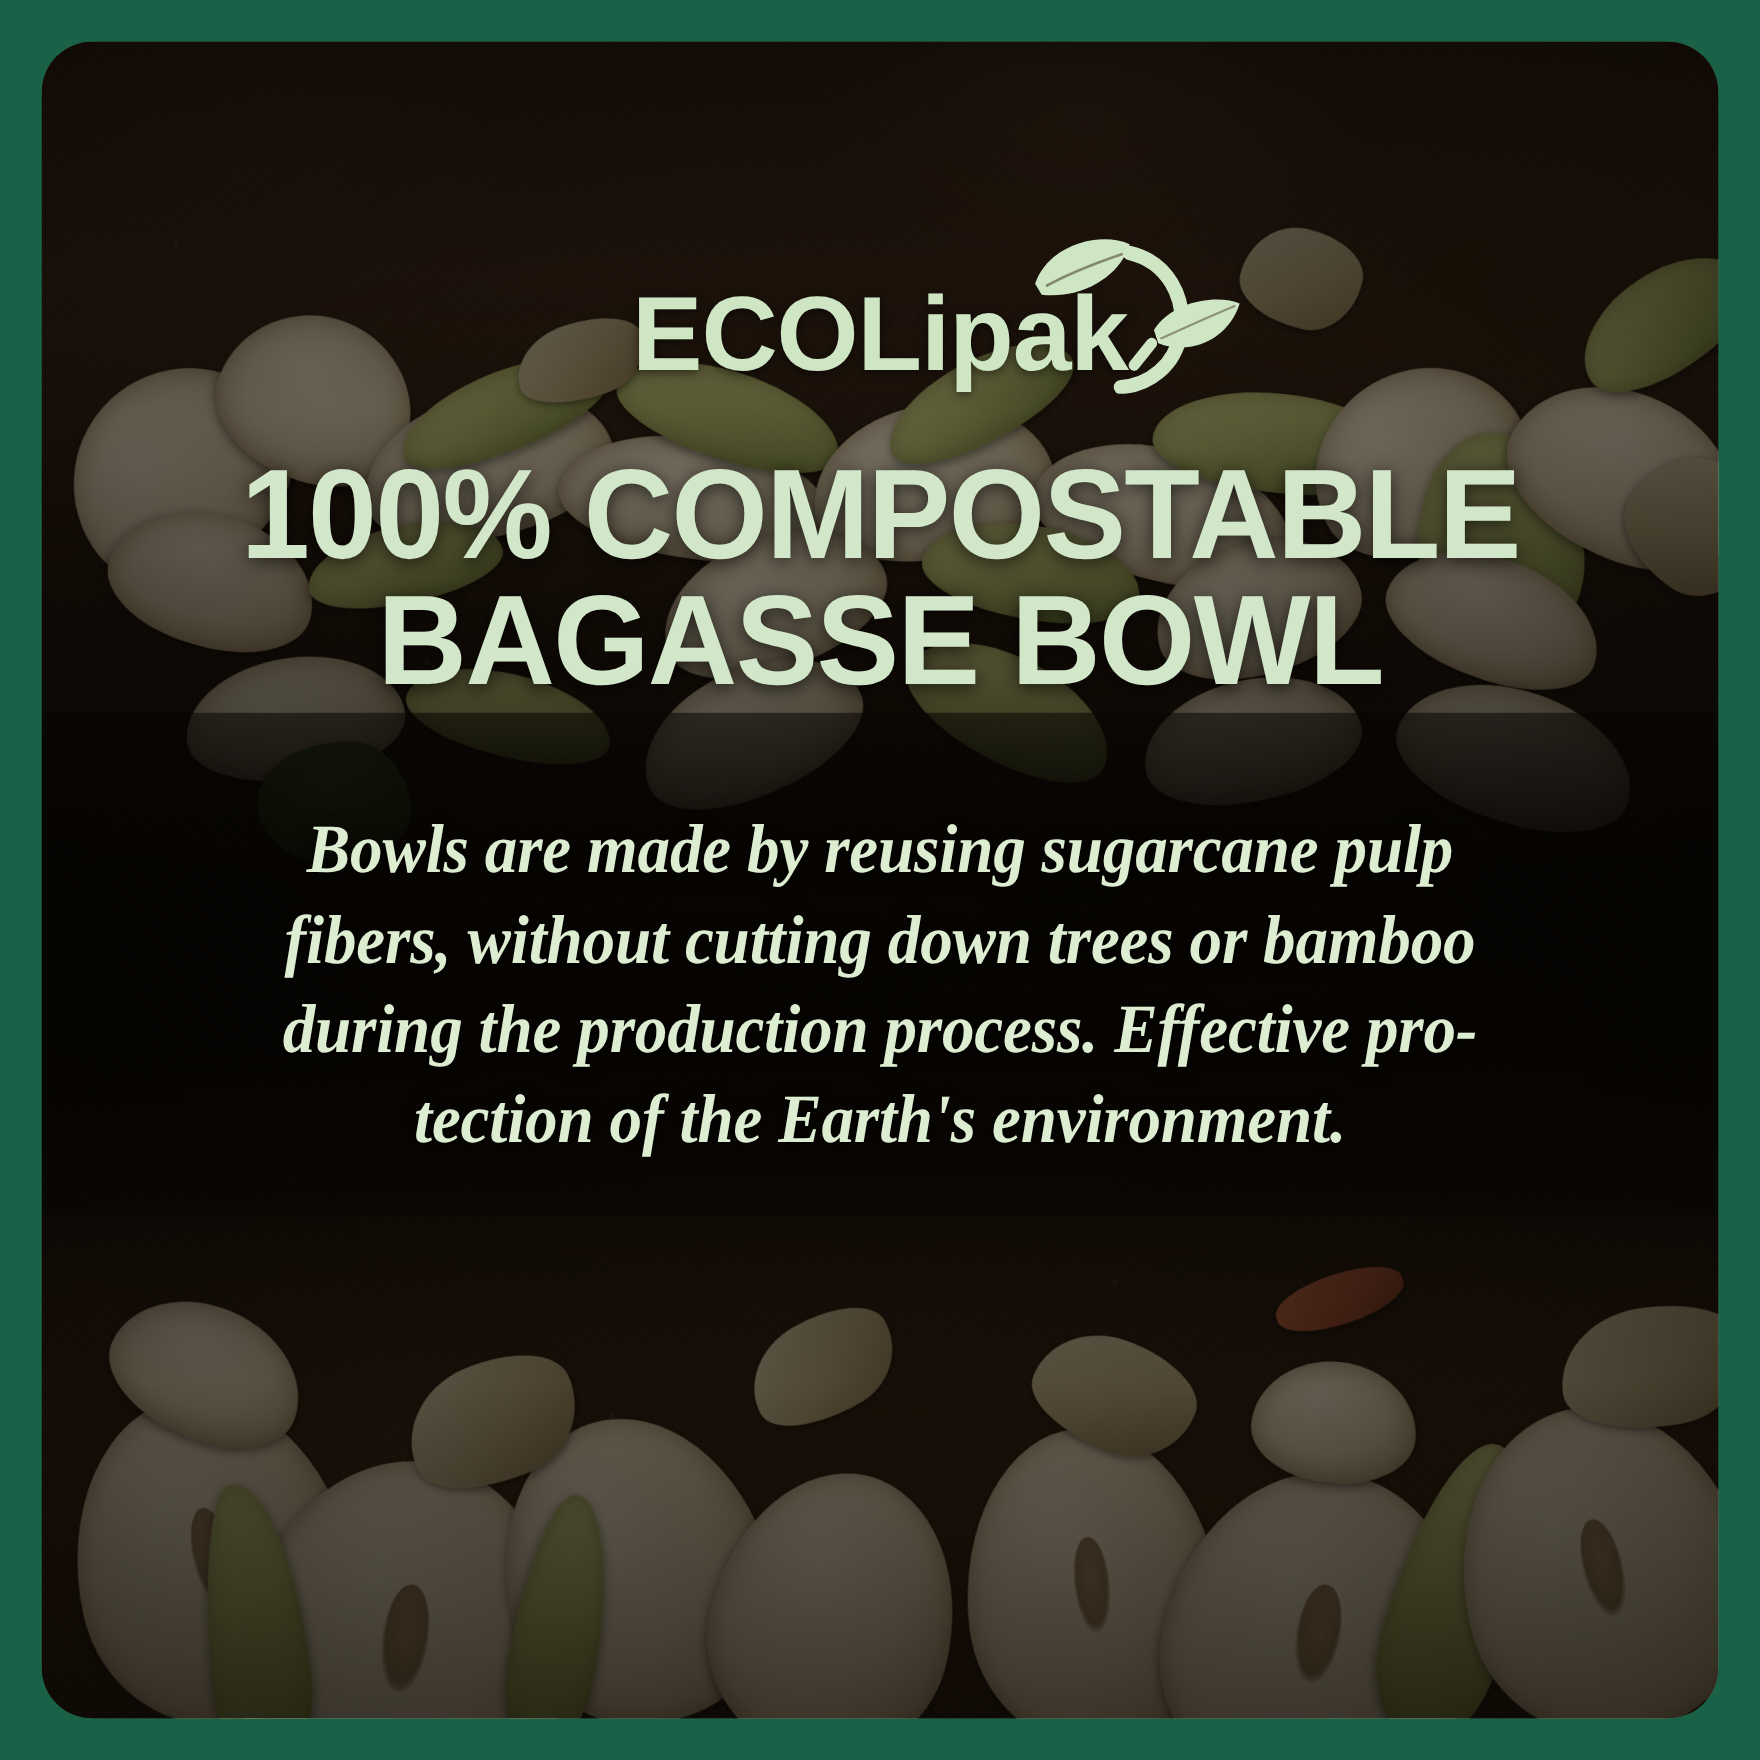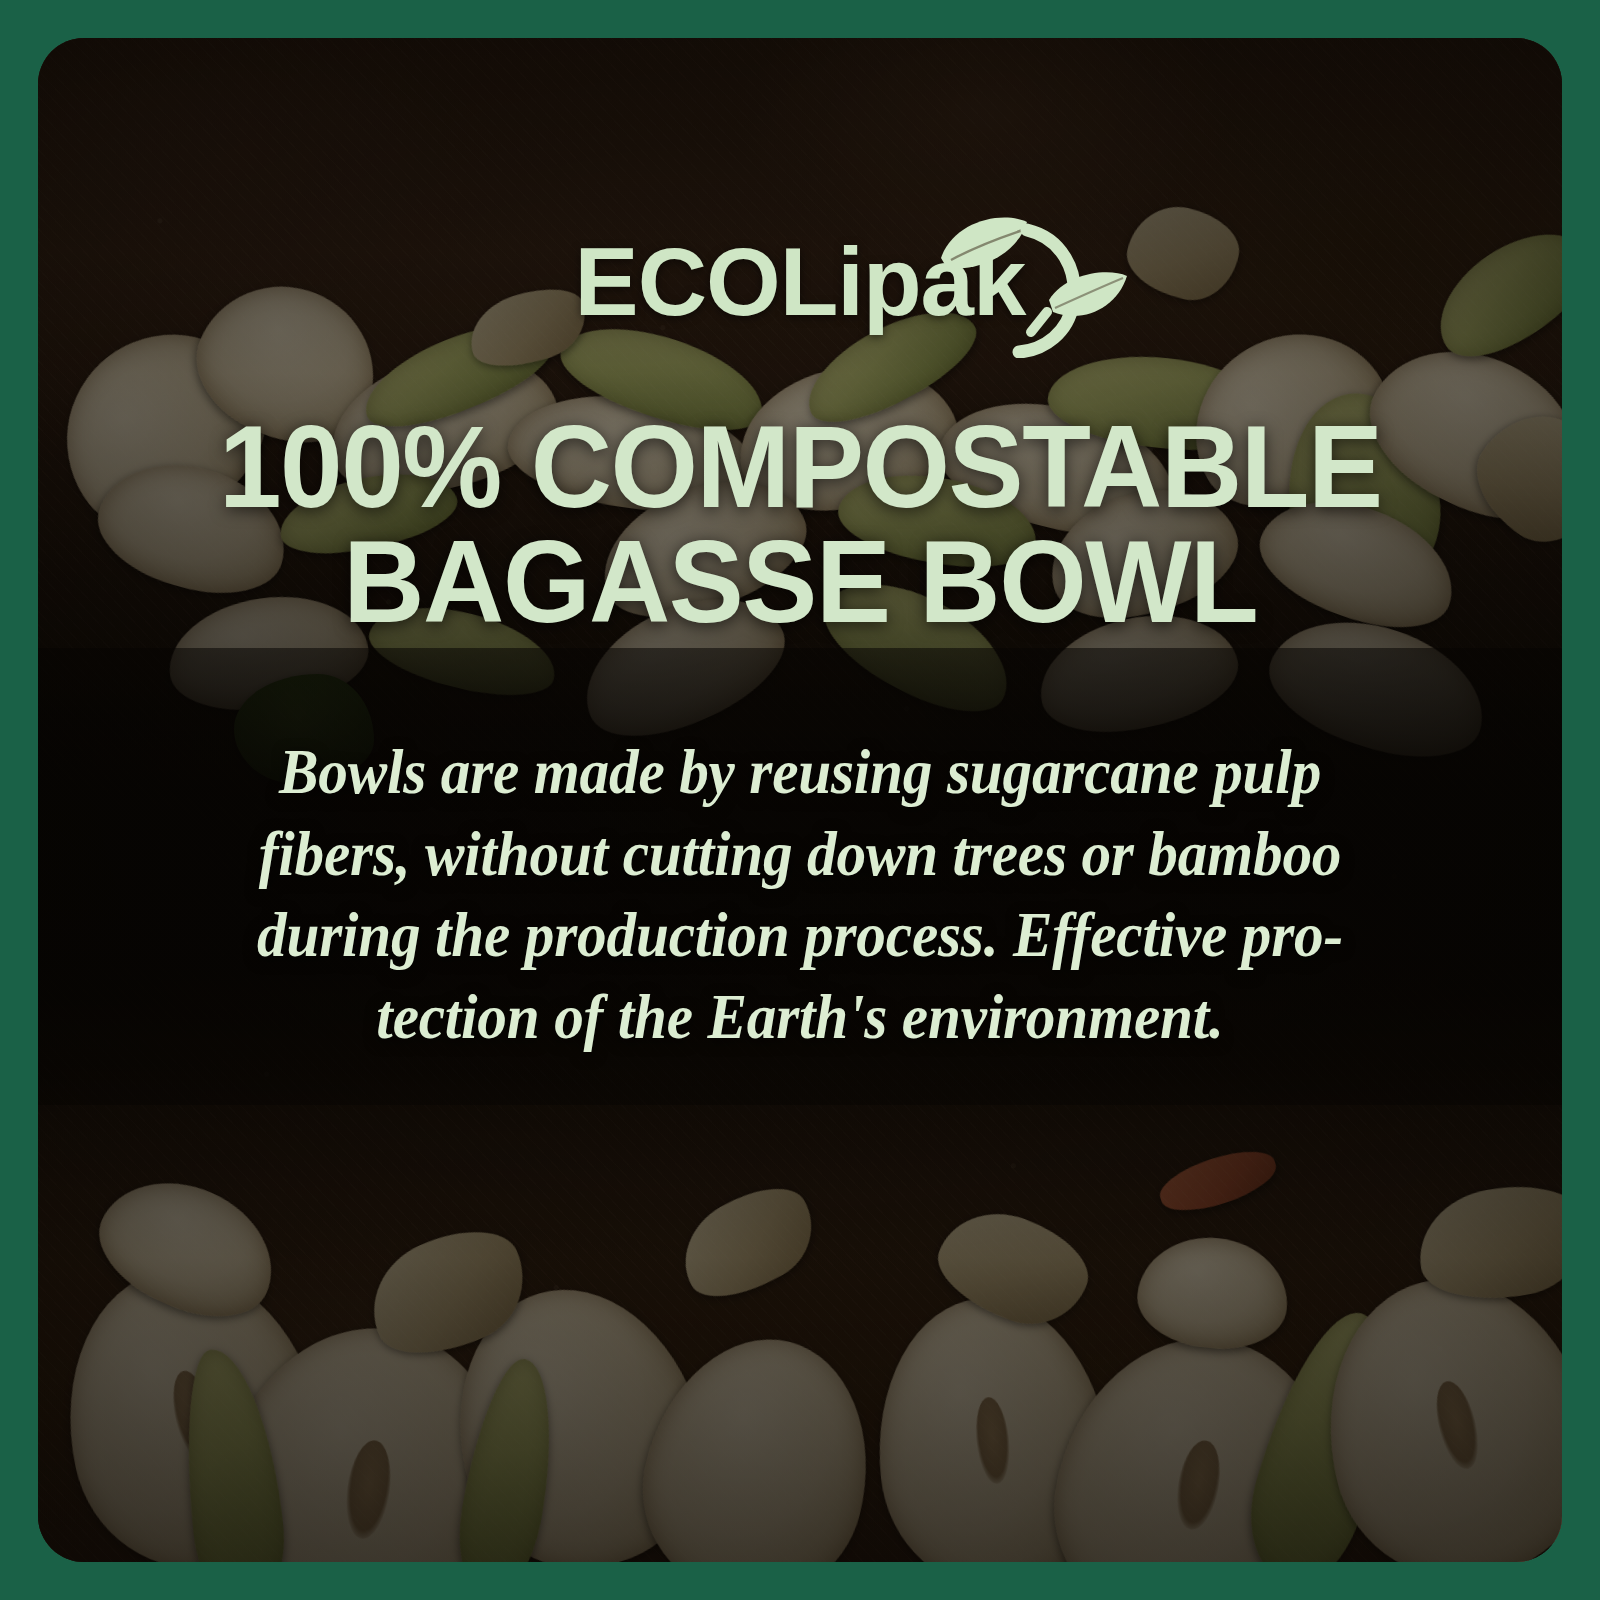--- a/index.html
+++ b/index.html
@@ -134,7 +134,7 @@
   
   #logo {
     margin-top:196px;
-    display:flex; align-items:flex-start;
+    display:flex; align-items:flex-end;
     position:relative;
     height:118px;
   }

